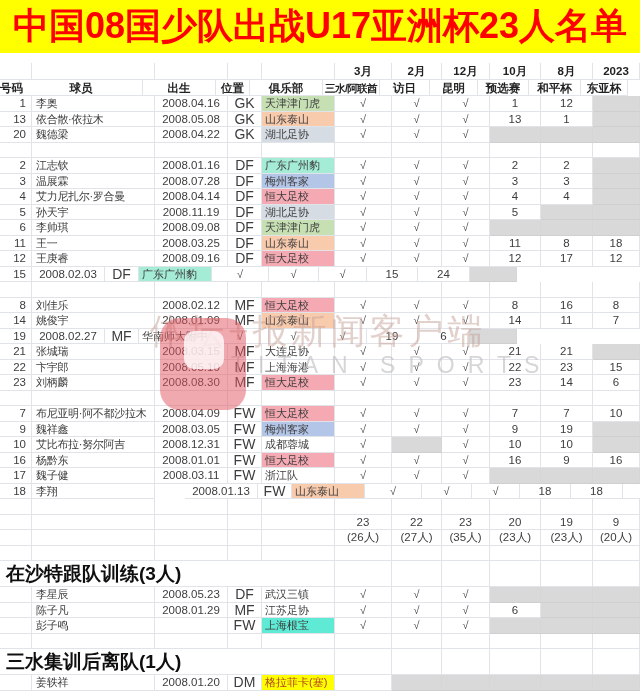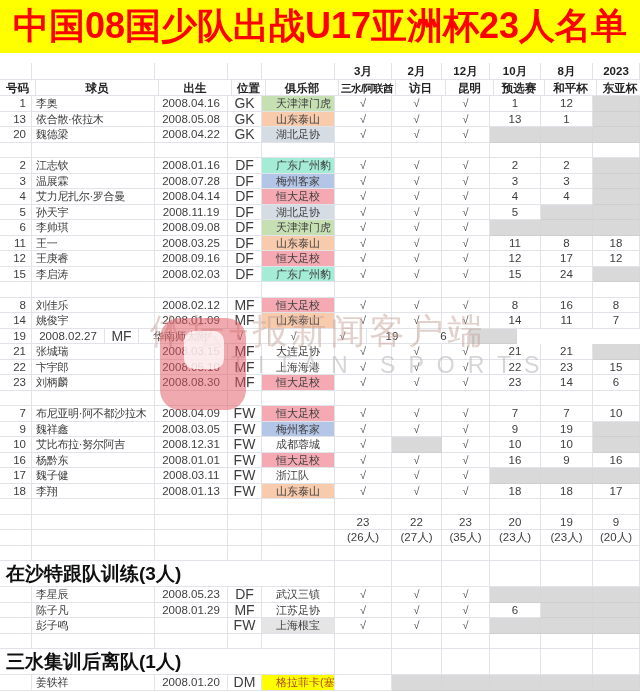--- a/index.html
+++ b/index.html
@@ -52,7 +52,7 @@
         <div class="c hdr" style="width: 47px;">2023</div>
       </div>
       <div class="row" style="height: 16px; line-height: 16px;">
-        <div class="c hdr ovr" style="width: 36px;">号码</div>
+        <div class="c hdr ovr" style="width: 20px;">号码</div>
         <div class="c hdr ovr" style="width: 123px;">球员</div>
         <div class="c hdr ovr" style="width: 73px;">出生</div>
         <div class="c hdr ovr" style="width: 34px;">位置</div>

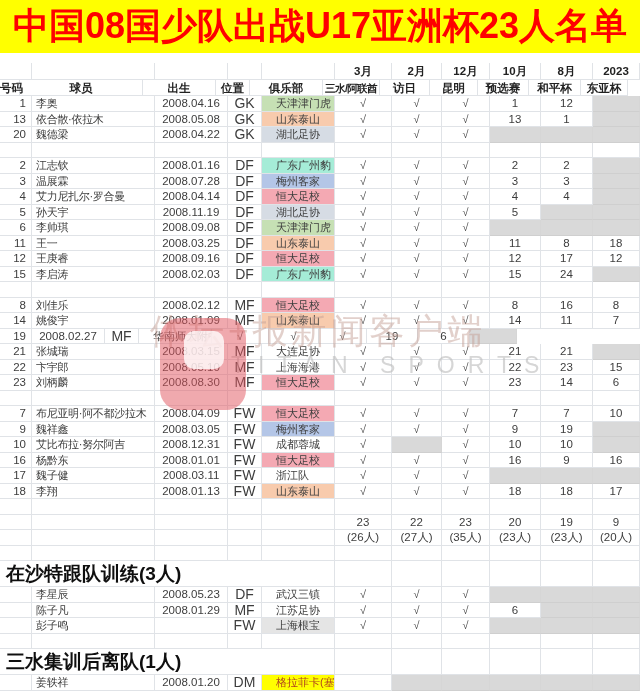--- a/index.html
+++ b/index.html
@@ -15,7 +15,7 @@
   .hdr{font-weight:bold;color:#222;}
   .no-cell{text-align:right;padding-right:5px;}
   .name-cell{text-align:left;padding-left:4px;font-size:11px;letter-spacing:-0.3px;overflow:visible;}
-  .club-cell{text-align:left;padding-left:14px;font-size:11px;}
+  .club-cell{text-align:left;padding-left:3px;font-size:11px;}
   .pos-cell{font-size:14px;}
   .chk{font-size:11px;color:#4b4b4b;}
   .gray{background:#d9d9d9;border-right-color:#d6d6d6;border-bottom-color:#cfcfcf;}

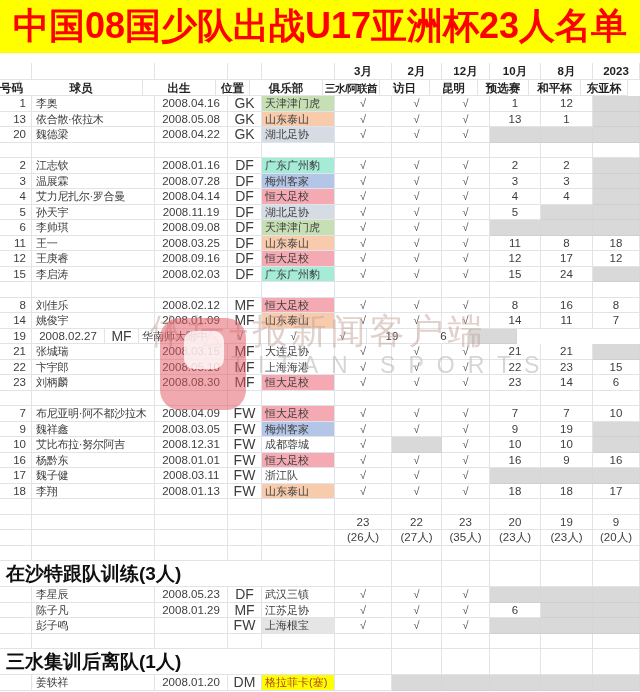--- a/index.html
+++ b/index.html
@@ -209,7 +209,6 @@
       </div>
       <div class="row">
         <div class="c no-cell" style="width: 32px;">15</div>
-        <div class="c name-cell" style="width: 123px;">李启涛</div>
         <div class="c" style="width: 73px;">2008.02.03</div>
         <div class="c pos-cell" style="width: 34px;">DF</div>
         <div class="c club-cell" style="width: 73px; background: rgb(165, 236, 215);">广东广州豹</div>

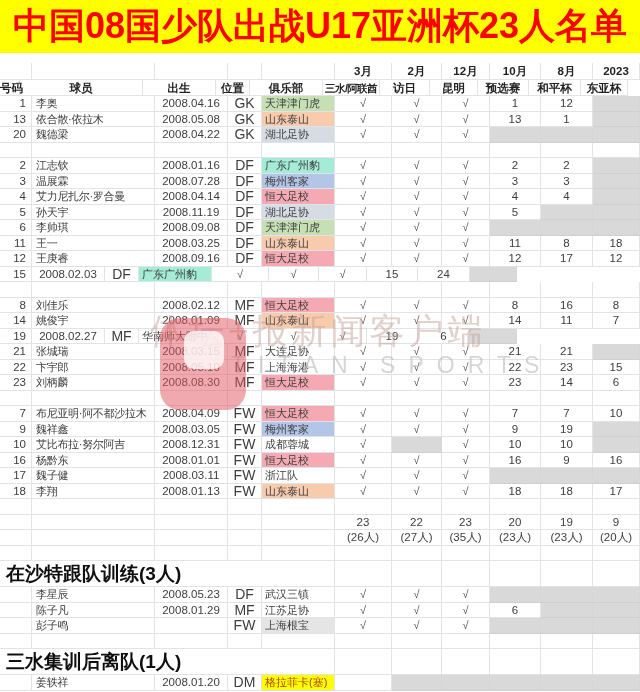--- a/index.html
+++ b/index.html
@@ -390,7 +390,7 @@
       <div class="row">
         <div class="c no-cell" style="width: 32px;">18</div>
         <div class="c name-cell" style="width: 123px;">李翔</div>
-        <div class="c" style="width: 73px;">2008.01.13</div>
+        <div class="c" style="width: 73px; margin-left: 30px;">2008.01.13</div>
         <div class="c pos-cell" style="width: 34px;">FW</div>
         <div class="c club-cell" style="width: 73px; background: rgb(248, 203, 173);">山东泰山</div>
         <div class="c chk" style="width: 57px;">√</div>

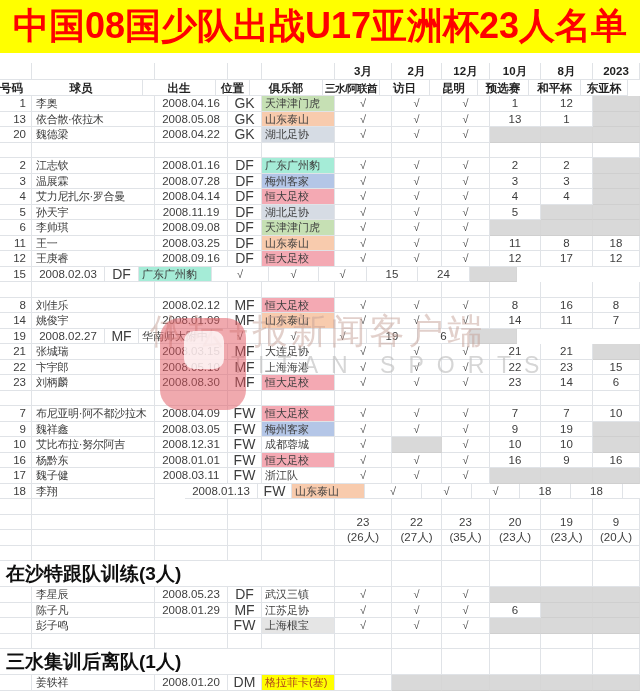--- a/index.html
+++ b/index.html
@@ -492,7 +492,7 @@
         <div class="c name-cell" style="width: 123px;">彭子鸣</div>
         <div class="c" style="width: 73px;"></div>
         <div class="c pos-cell" style="width: 34px;">FW</div>
-        <div class="c club-cell" style="width: 73px; background: #e5e5e5;">上海根宝</div>
+        <div class="c club-cell" style="width: 73px; background: #5eead4;">上海根宝</div>
         <div class="c chk" style="width: 57px;">√</div>
         <div class="c chk" style="width: 50px;">√</div>
         <div class="c chk" style="width: 48px;">√</div>

